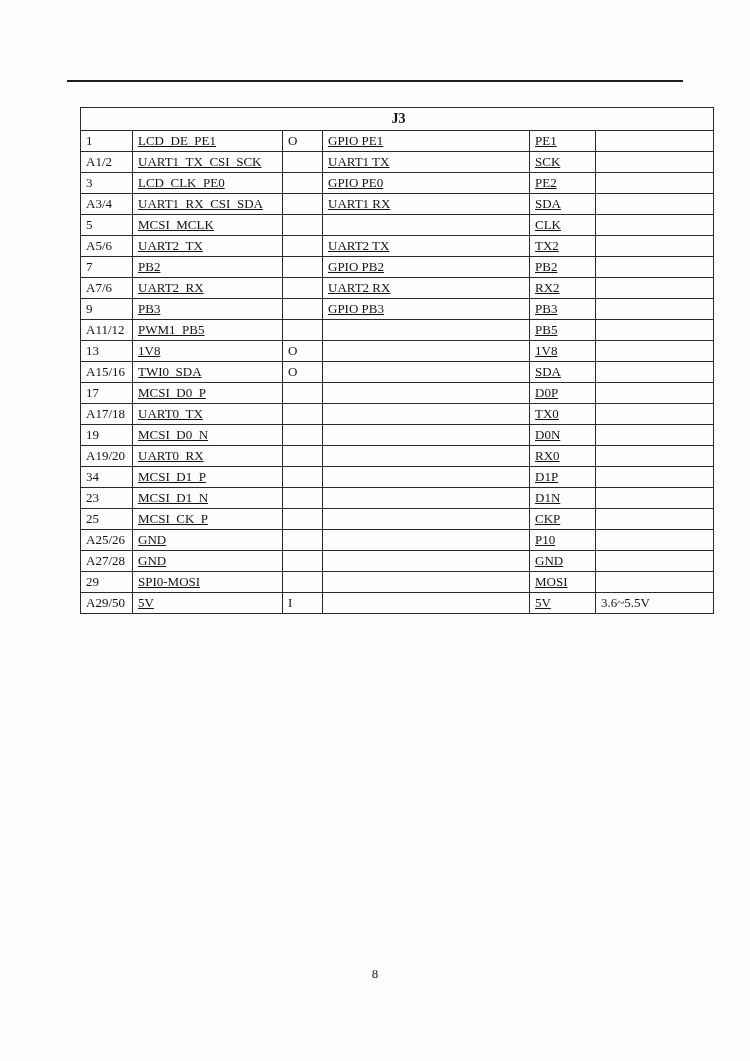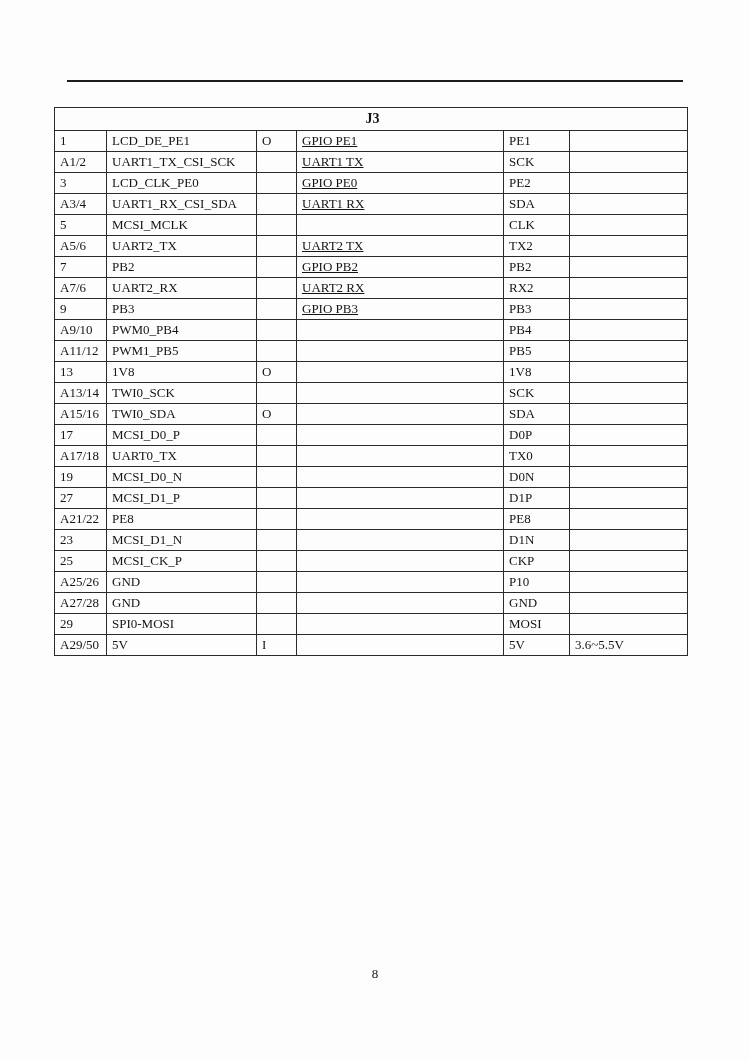--- a/index.html
+++ b/index.html
@@ -26,7 +26,7 @@
   }
   table.pinout {
     position: absolute;
-    left: 54px;
+    left: 80px;
     top: 107px;
     width: 625px;
     border-collapse: collapse;

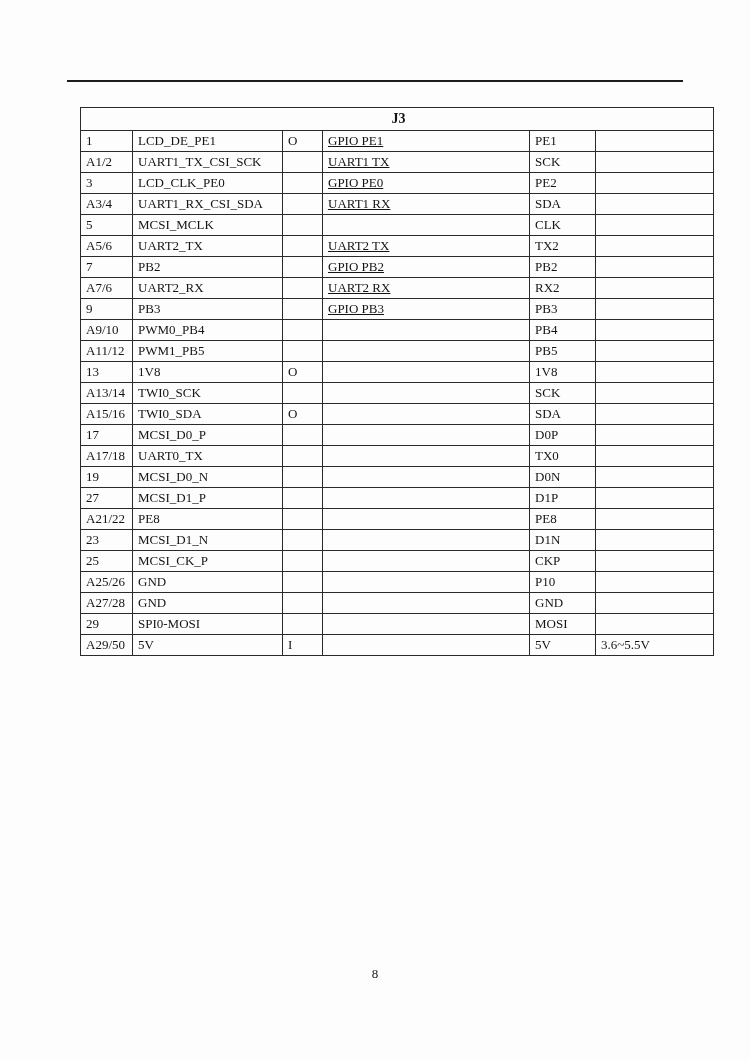--- a/index.html
+++ b/index.html
@@ -53,7 +53,7 @@
     line-height: 22px;
   }
   .c0 { width: 52px; }
-  .c1 { width: 150px; }
+  .c1 { width: 150px; text-decoration: underline; }
   .c2 { width: 40px; }
   .c3 { width: 207px; text-decoration: underline; }
   .c4 { width: 66px; }

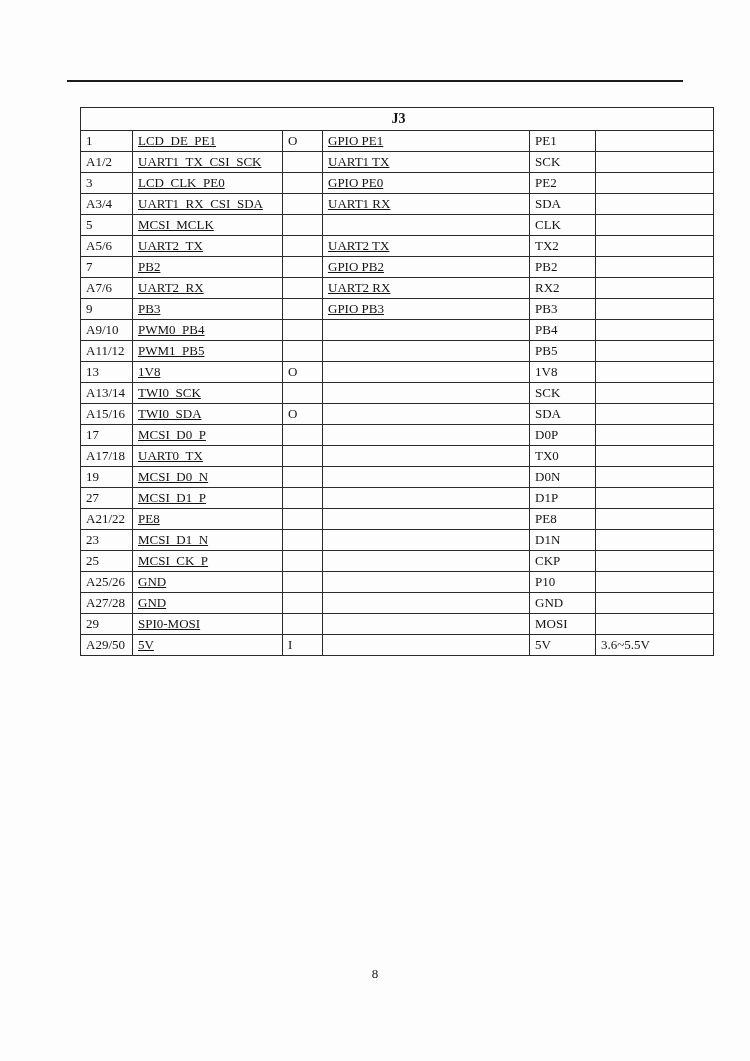--- a/index.html
+++ b/index.html
@@ -56,7 +56,7 @@
   .c1 { width: 150px; text-decoration: underline; }
   .c2 { width: 40px; }
   .c3 { width: 207px; text-decoration: underline; }
-  .c4 { width: 66px; }
+  .c4 { width: 66px; text-decoration: underline; }
   .c5 { width: 118px; }
   .page-number {
     position: absolute;

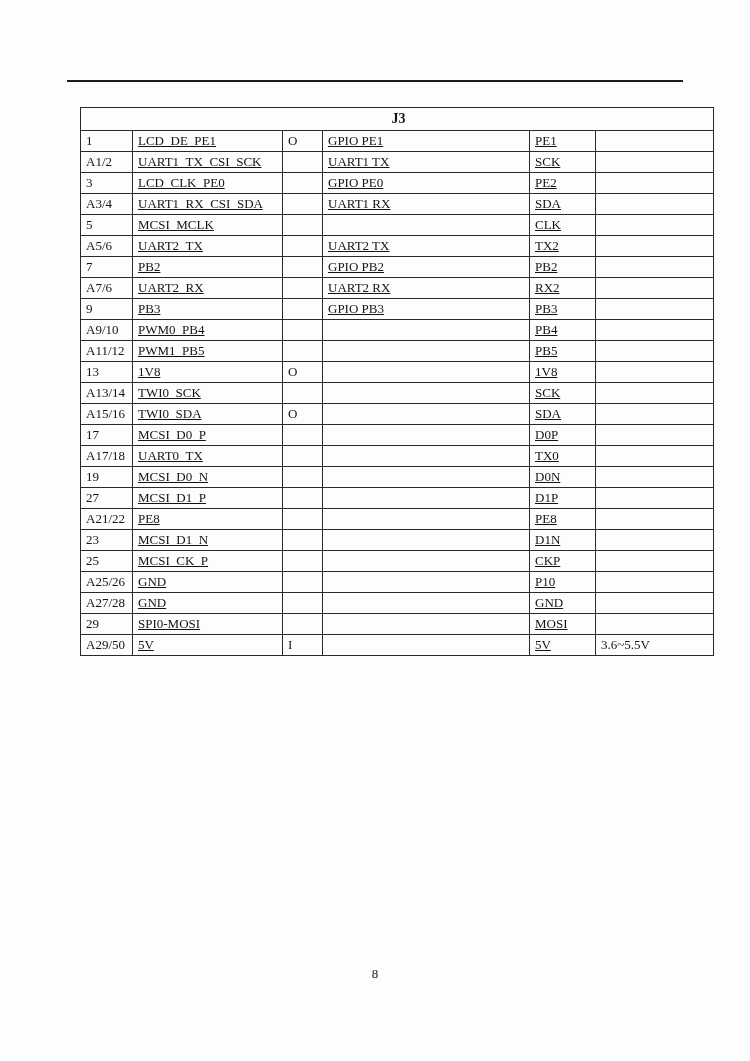--- a/index.html
+++ b/index.html
@@ -163,14 +163,6 @@
           <td class="c5"></td>
         </tr>
         <tr>
-          <td class="c0">A9/10</td>
-          <td class="c1">PWM0_PB4</td>
-          <td class="c2"></td>
-          <td class="c3"></td>
-          <td class="c4">PB4</td>
-          <td class="c5"></td>
-        </tr>
-        <tr>
           <td class="c0">A11/12</td>
           <td class="c1">PWM1_PB5</td>
           <td class="c2"></td>

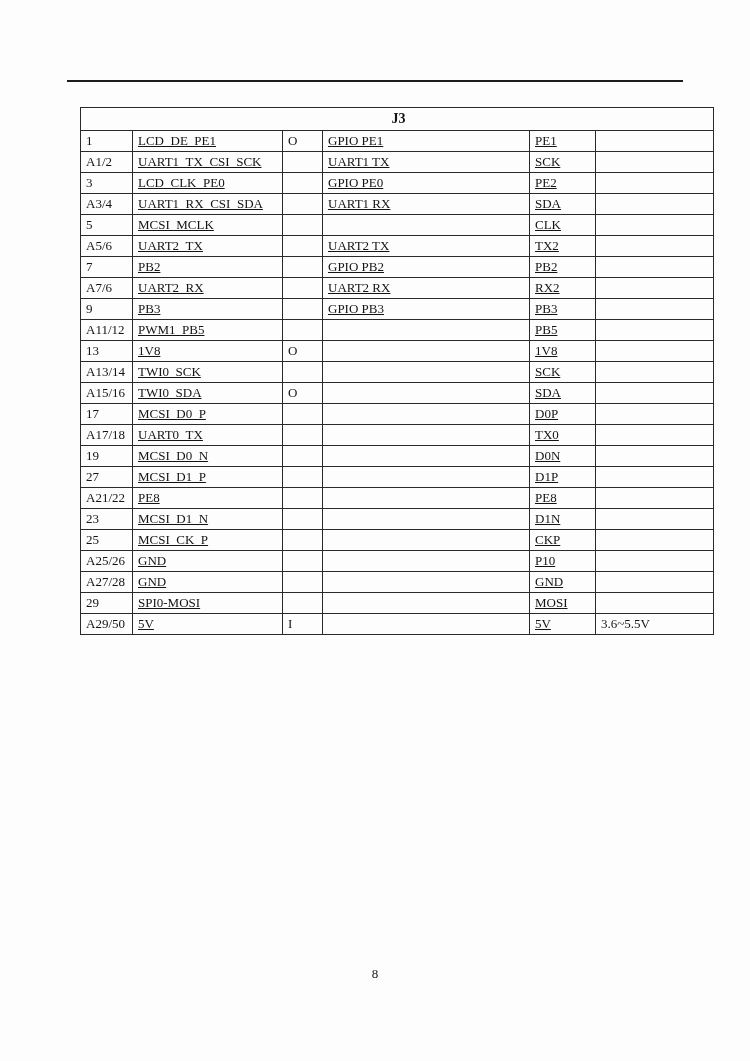--- a/index.html
+++ b/index.html
@@ -179,14 +179,6 @@
           <td class="c5"></td>
         </tr>
         <tr>
-          <td class="c0">A13/14</td>
-          <td class="c1">TWI0_SCK</td>
-          <td class="c2"></td>
-          <td class="c3"></td>
-          <td class="c4">SCK</td>
-          <td class="c5"></td>
-        </tr>
-        <tr>
           <td class="c0">A15/16</td>
           <td class="c1">TWI0_SDA</td>
           <td class="c2">O</td>

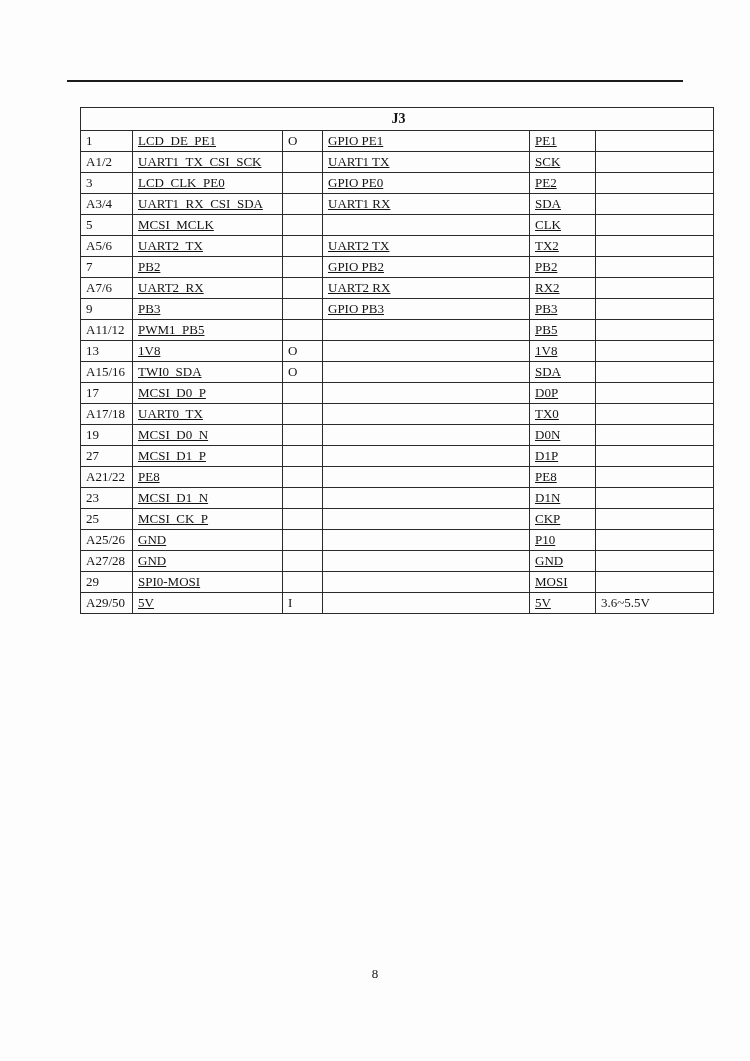--- a/index.html
+++ b/index.html
@@ -211,6 +211,14 @@
           <td class="c5"></td>
         </tr>
         <tr>
+          <td class="c0">A19/20</td>
+          <td class="c1">UART0_RX</td>
+          <td class="c2"></td>
+          <td class="c3"></td>
+          <td class="c4">RX0</td>
+          <td class="c5"></td>
+        </tr>
+        <tr>
           <td class="c0">27</td>
           <td class="c1">MCSI_D1_P</td>
           <td class="c2"></td>

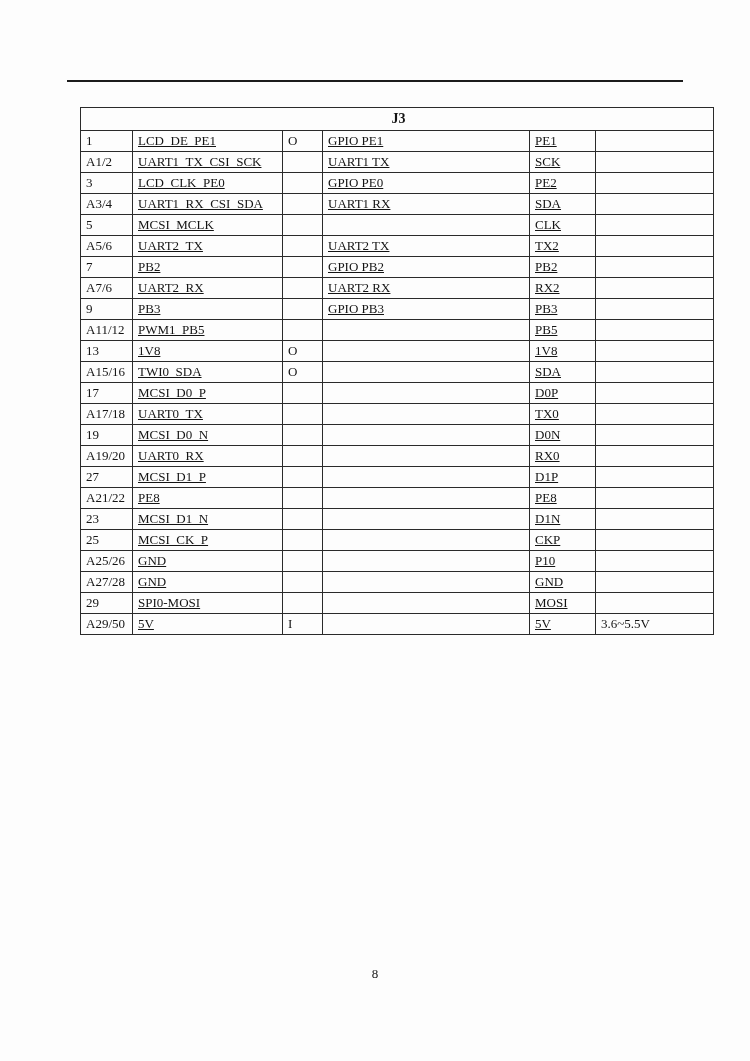--- a/index.html
+++ b/index.html
@@ -219,7 +219,7 @@
           <td class="c5"></td>
         </tr>
         <tr>
-          <td class="c0">27</td>
+          <td class="c0">34</td>
           <td class="c1">MCSI_D1_P</td>
           <td class="c2"></td>
           <td class="c3"></td>

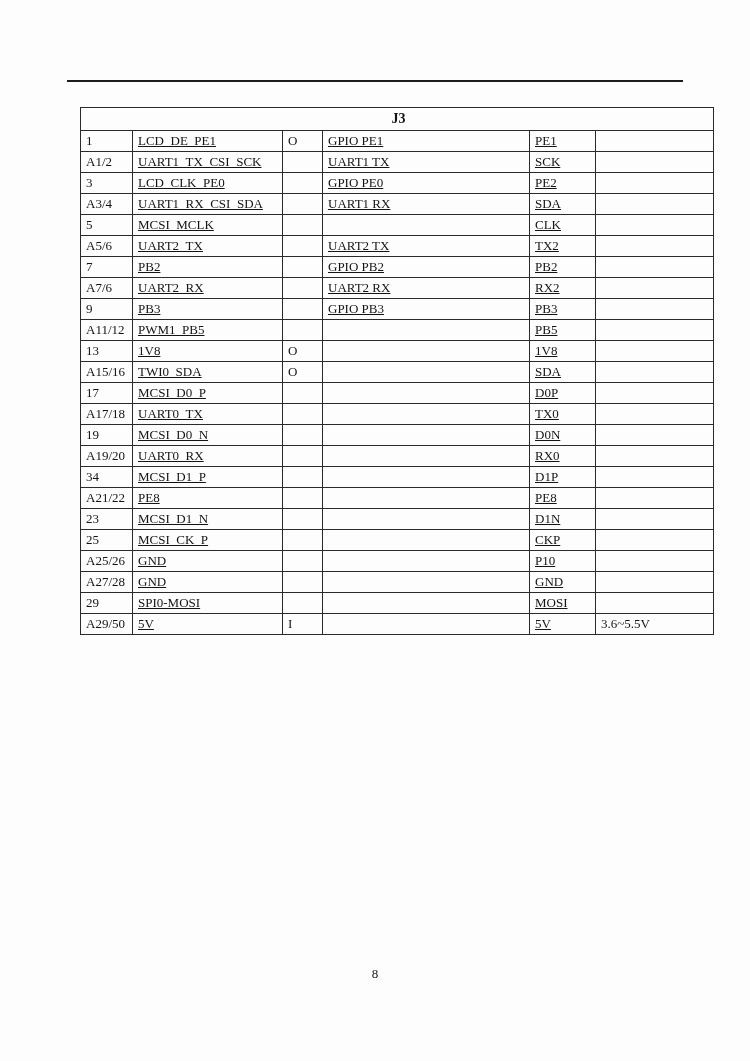--- a/index.html
+++ b/index.html
@@ -227,14 +227,6 @@
           <td class="c5"></td>
         </tr>
         <tr>
-          <td class="c0">A21/22</td>
-          <td class="c1">PE8</td>
-          <td class="c2"></td>
-          <td class="c3"></td>
-          <td class="c4">PE8</td>
-          <td class="c5"></td>
-        </tr>
-        <tr>
           <td class="c0">23</td>
           <td class="c1">MCSI_D1_N</td>
           <td class="c2"></td>

